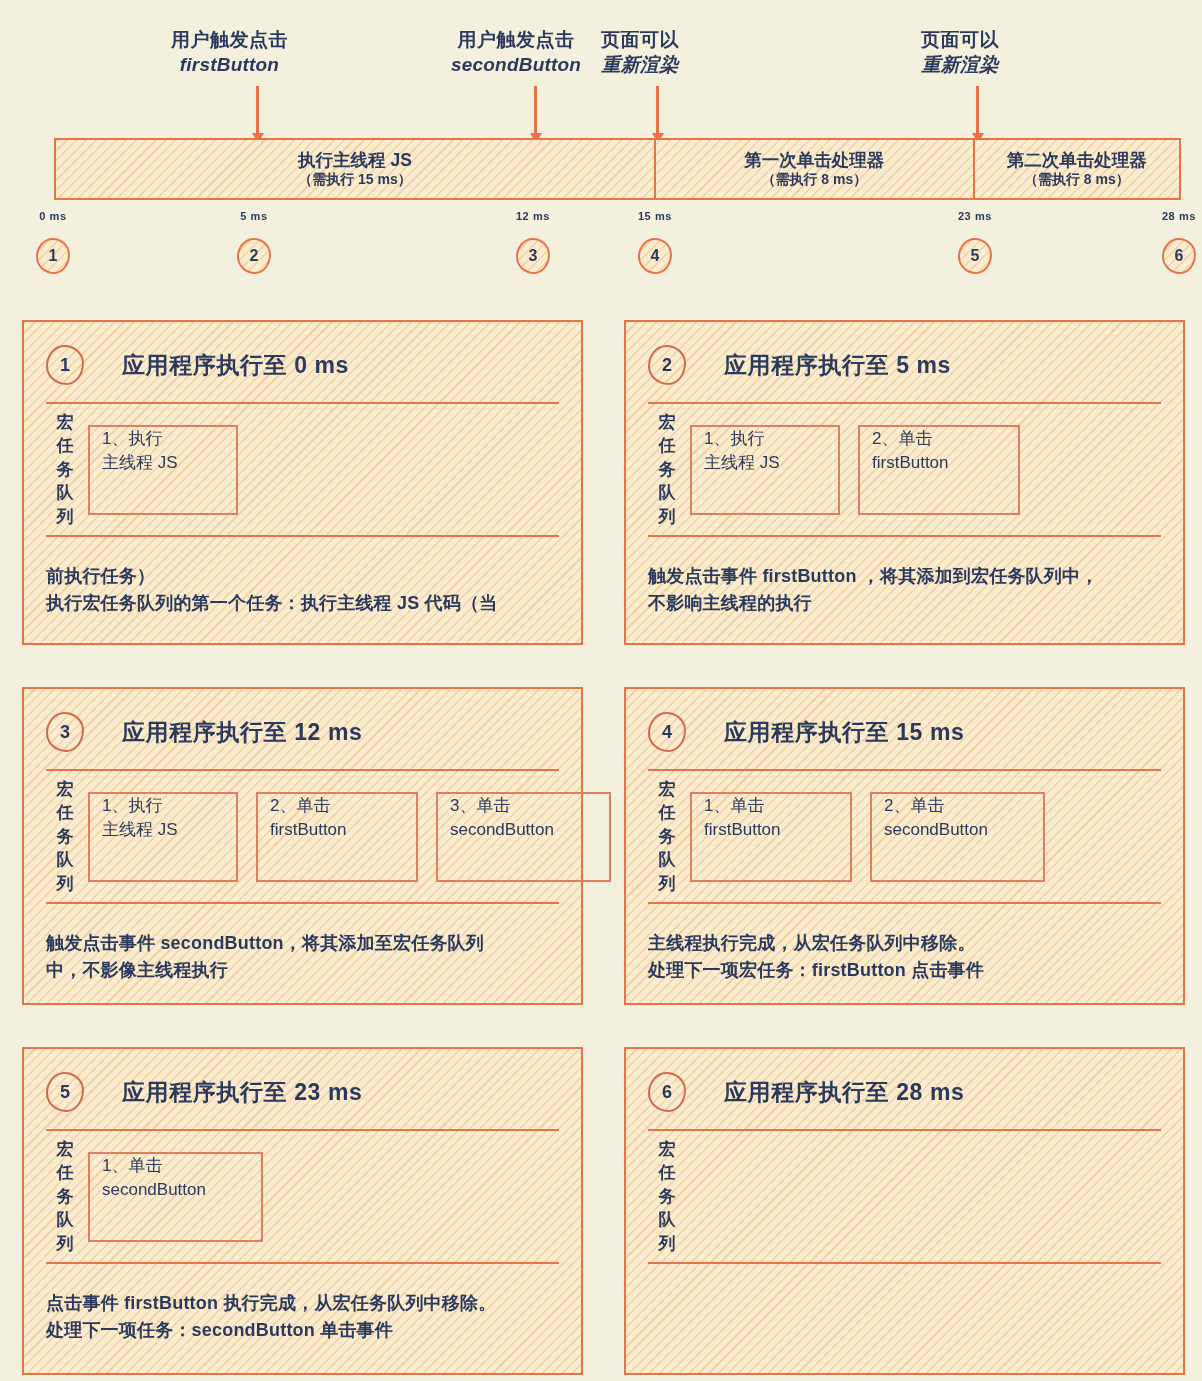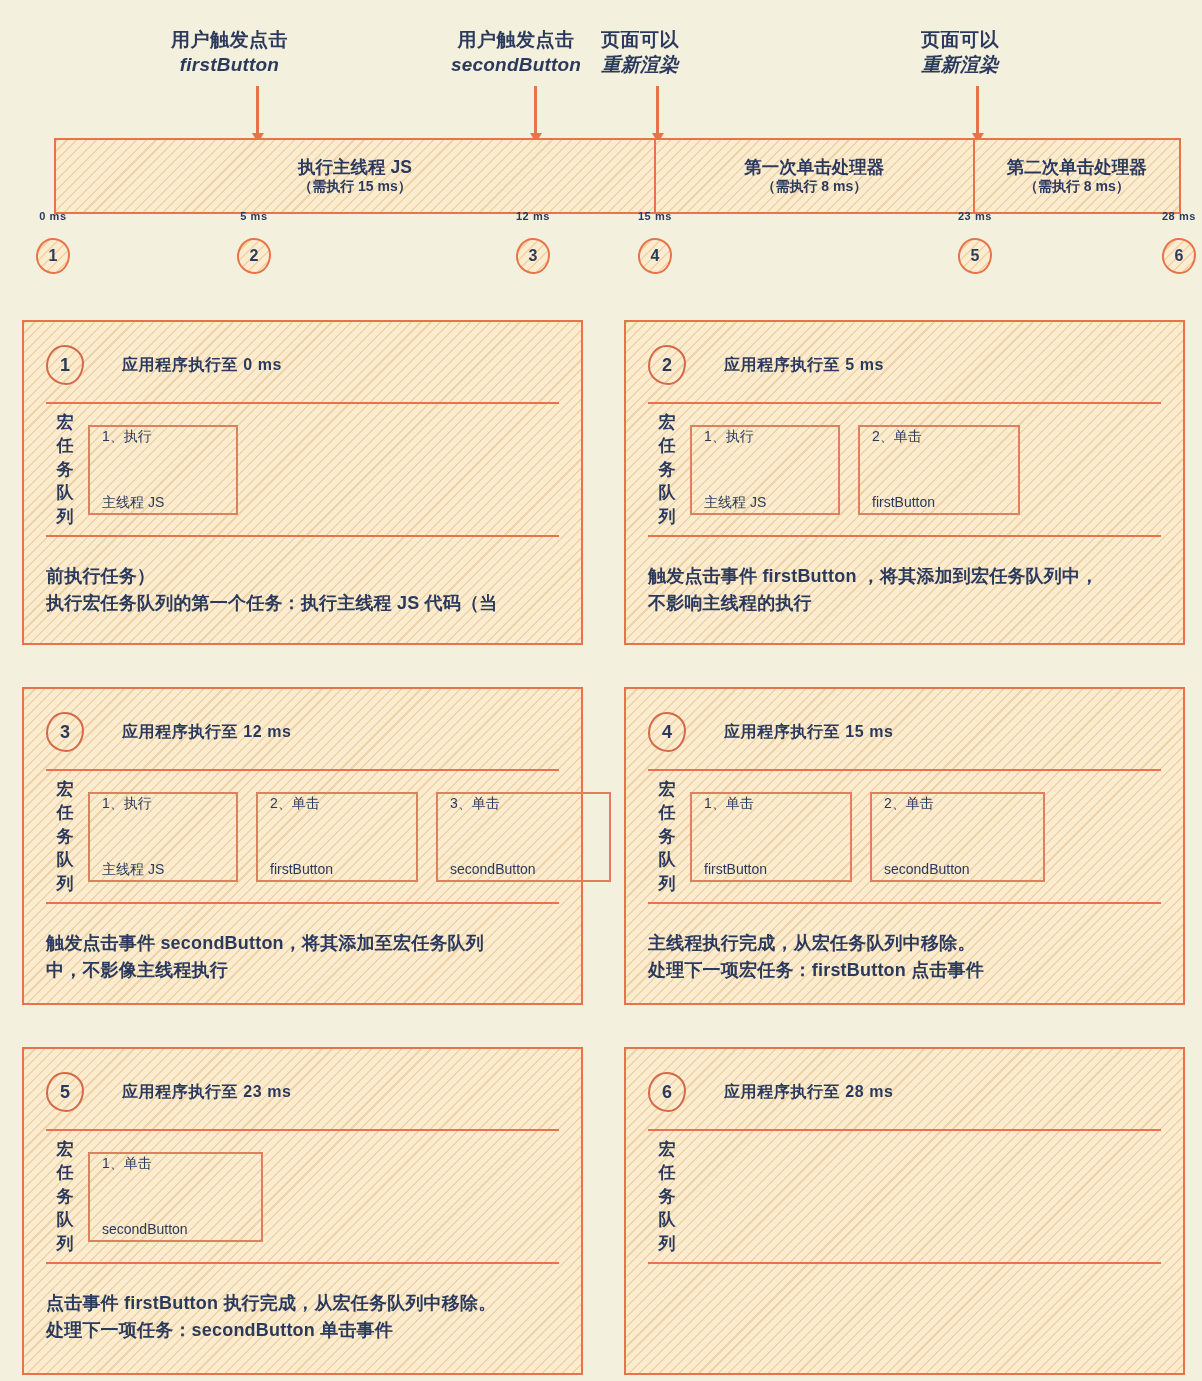--- a/index.html
+++ b/index.html
@@ -82,7 +82,7 @@
     left: 38px;
     top: 138px;
     width: 1127px;
-    height: 76px;
+    height: 62px;
     border: 2px solid #e8734a;
     box-sizing: border-box;
     display: flex;

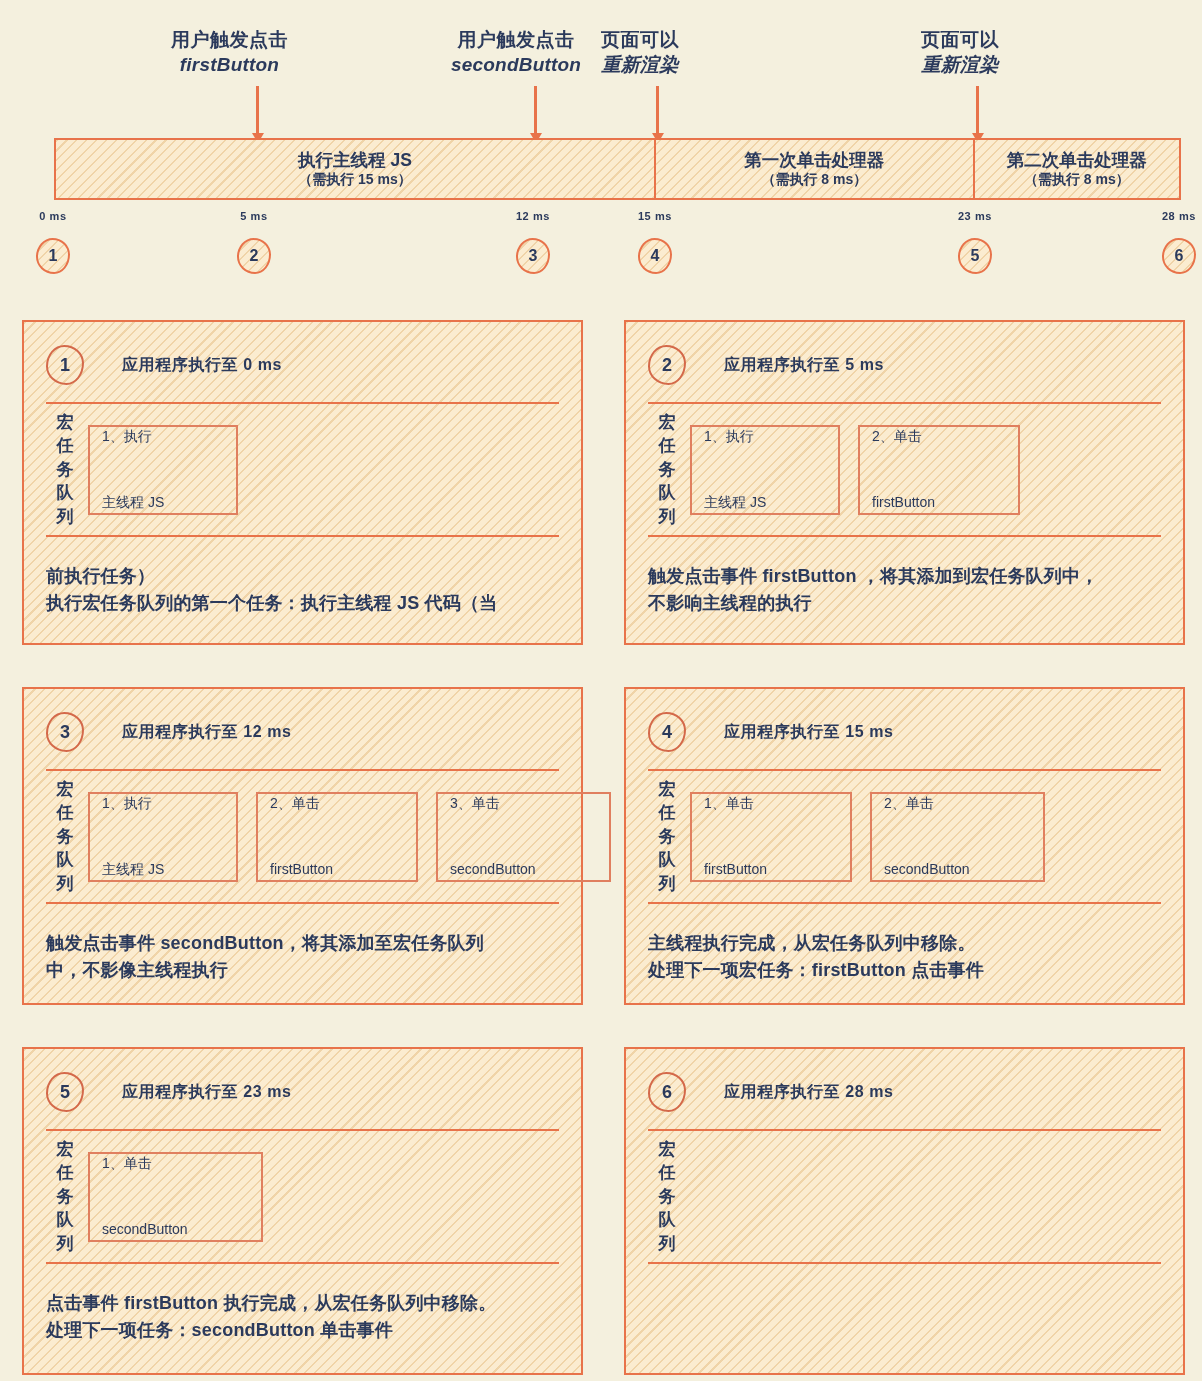--- a/index.html
+++ b/index.html
@@ -178,7 +178,7 @@
   }
   .card-title {
     margin-left: 38px;
-    font-size: 16px;
+    font-size: 23px;
     font-weight: bold;
     letter-spacing: .6px;
     color: #2b3a5c;

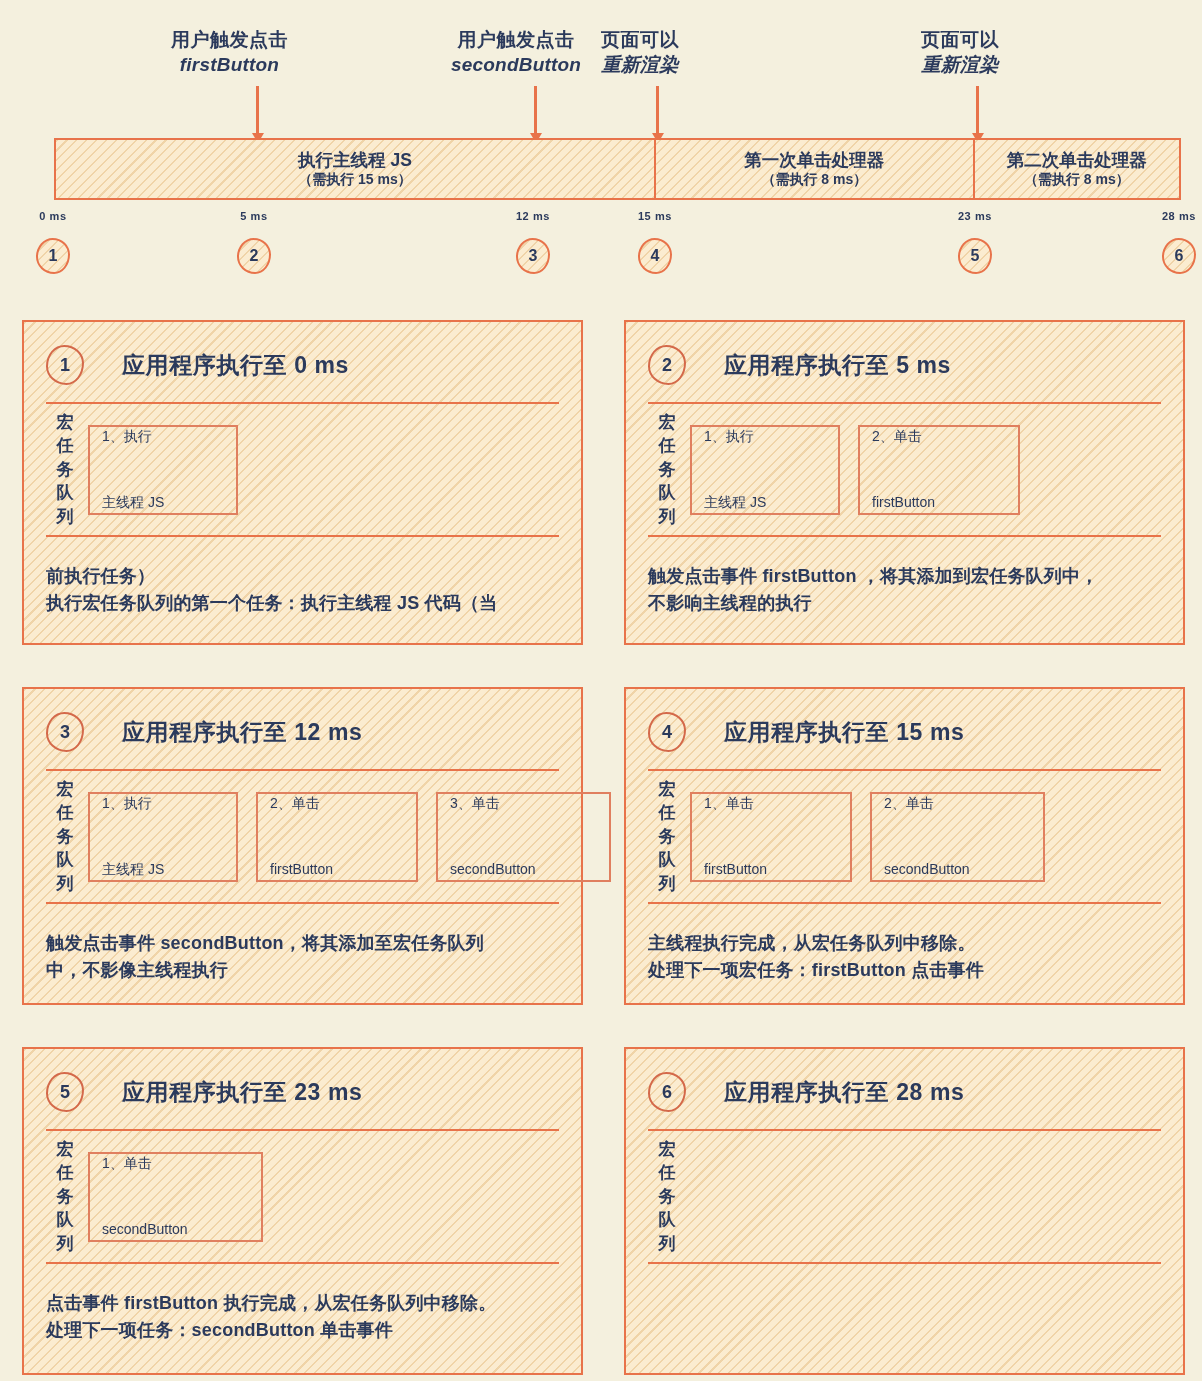--- a/index.html
+++ b/index.html
@@ -220,9 +220,9 @@
     padding: 0 12px;
     display: flex;
     flex-direction: column;
-    justify-content: space-between;
+    justify-content: flex-start;
     line-height: 1.42;
-    font-size: 14px;
+    font-size: 17px;
     color: #2b3a5c;
     white-space: nowrap;
     flex: 0 0 auto;

